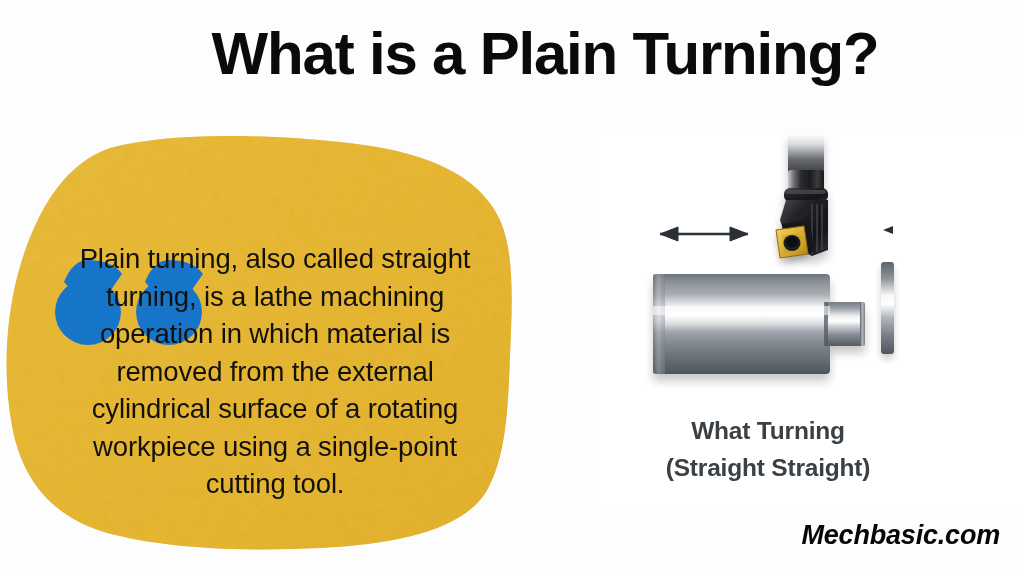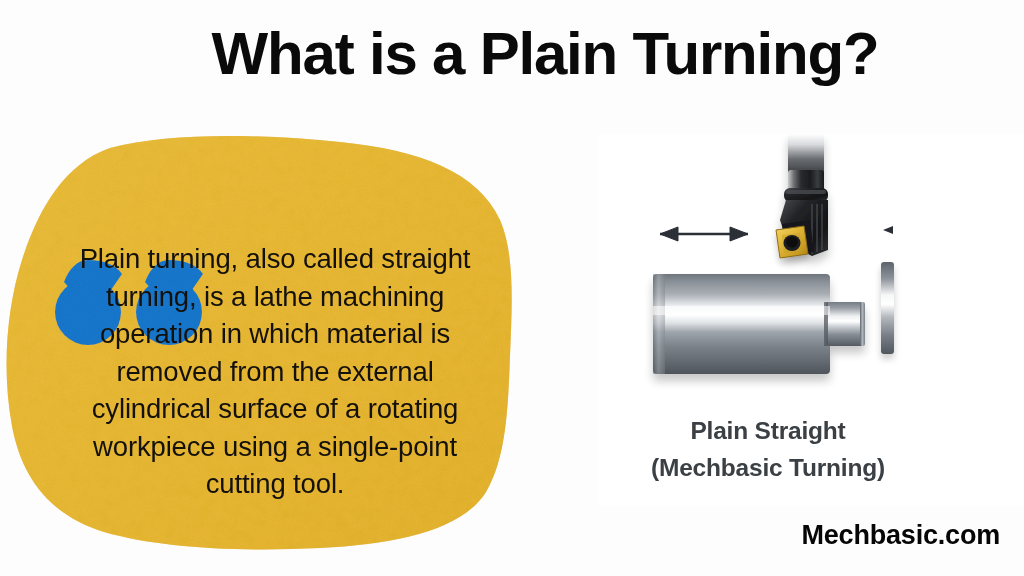--- a/index.html
+++ b/index.html
@@ -379,7 +379,7 @@
   </div>
 
   <div id="caption">
-    <span class="cap-line">Plain Straight</span>
+    <span class="cap-line">What Turning</span>
     <span class="cap-line">(Mechbasic Turning)</span>
   </div>
 

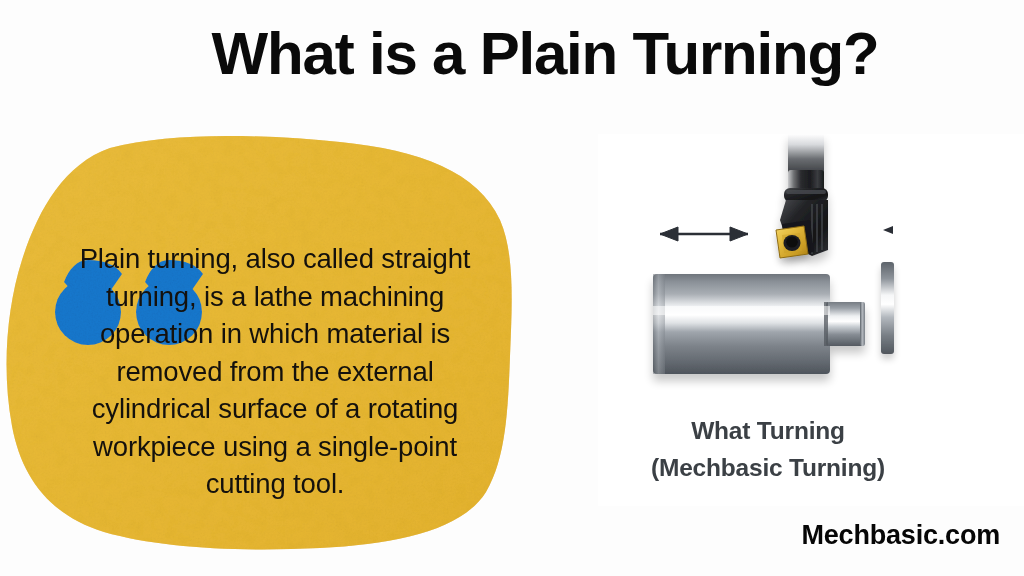--- a/index.html
+++ b/index.html
@@ -380,7 +380,7 @@
 
   <div id="caption">
     <span class="cap-line">What Turning</span>
-    <span class="cap-line">(Mechbasic Turning)</span>
+    <span class="cap-line">(Straight Straight)</span>
   </div>
 
   <div id="watermark">Mechbasic.com</div>

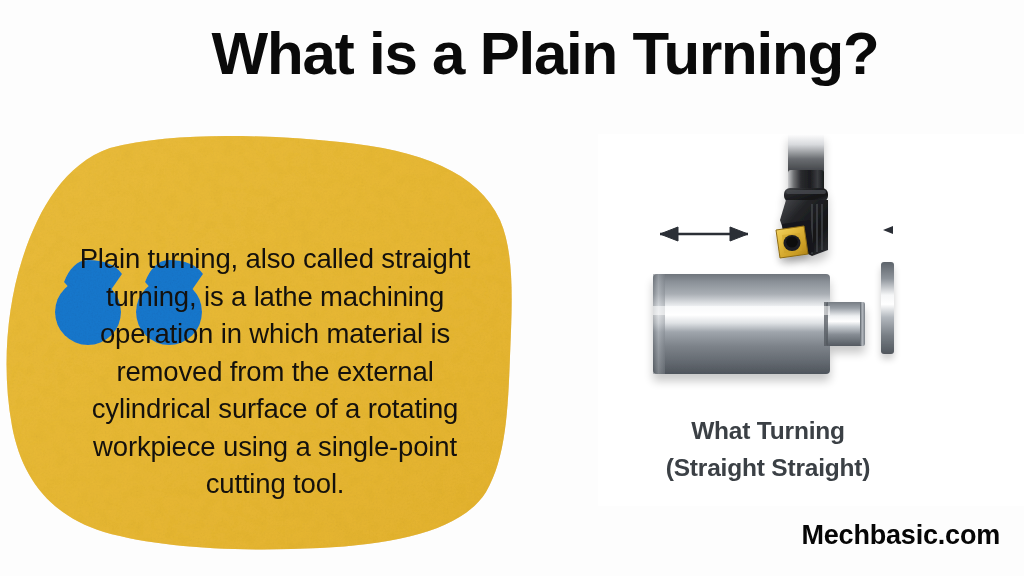--- a/index.html
+++ b/index.html
@@ -127,6 +127,7 @@
     line-height: 34px;
     color: #060606;
     letter-spacing: -0.2px;
+    font-style: italic;
   }
 </style>
 </head>

